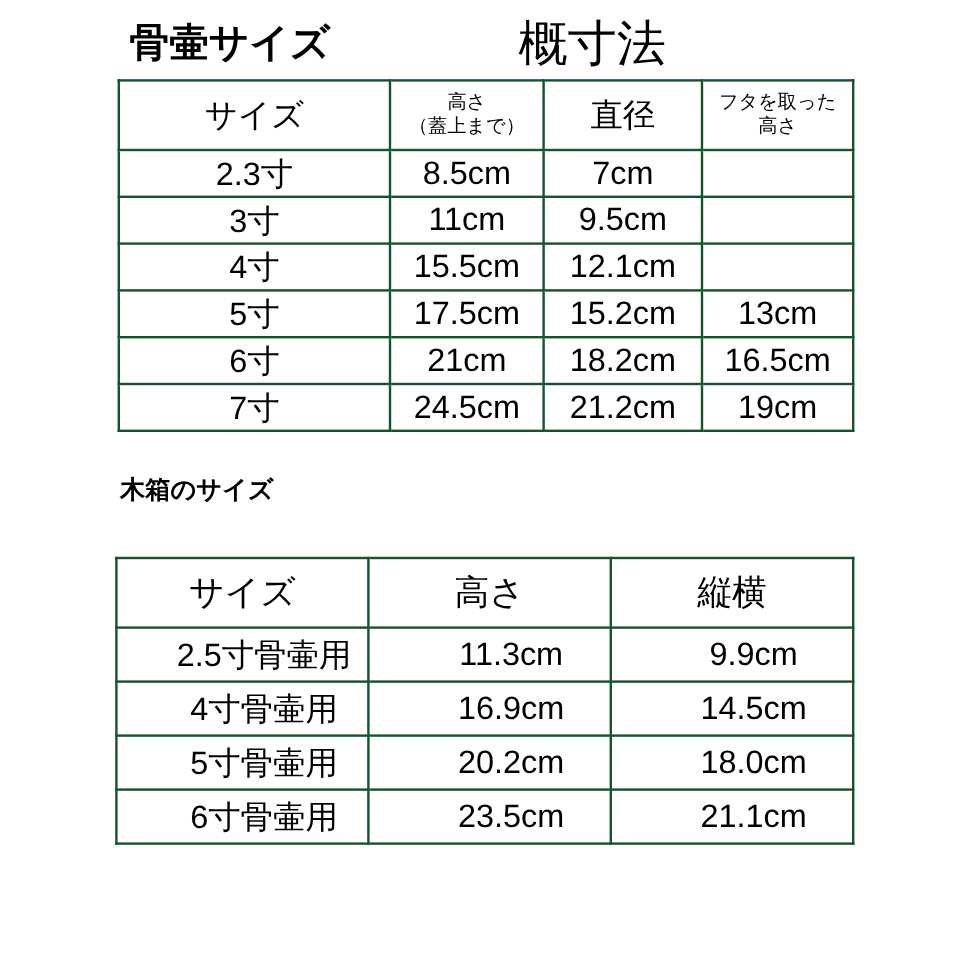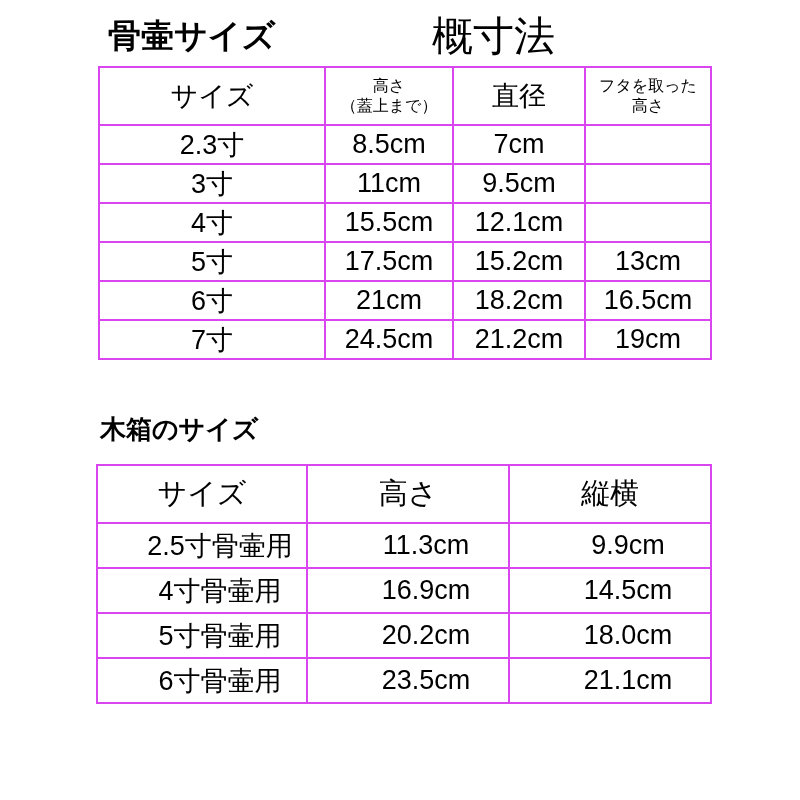--- a/index.html
+++ b/index.html
@@ -56,7 +56,7 @@
     table-layout: fixed;
   }
   table td, table th {
-    border: 2px solid #d946ef;
+    border: 2px solid #14532d;
     text-align: center;
     vertical-align: middle;
     padding: 0;

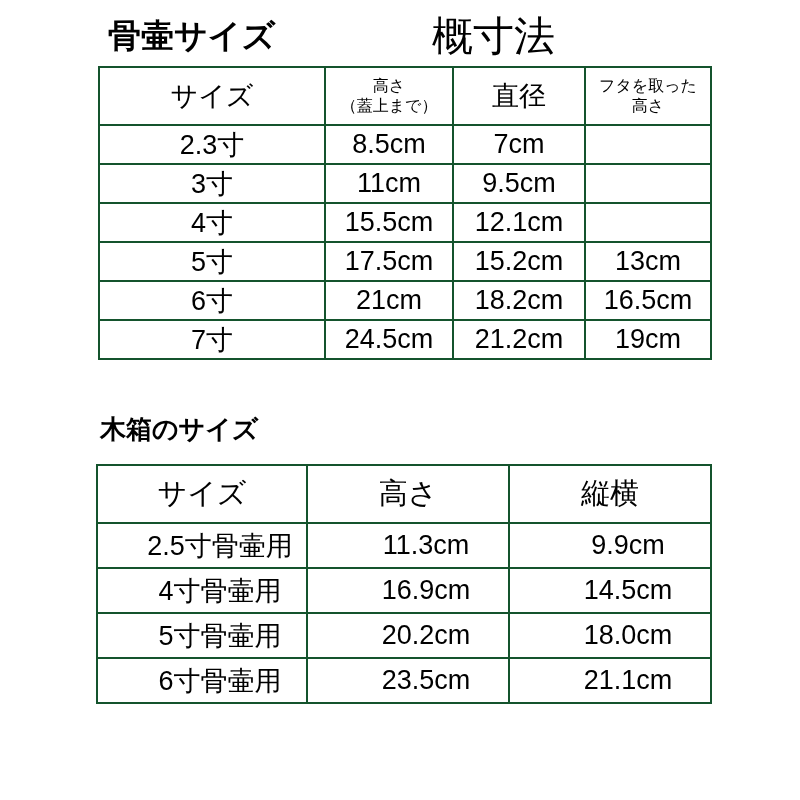--- a/index.html
+++ b/index.html
@@ -93,8 +93,8 @@
   .heading2 {
     position: absolute;
     left: 100px;
-    top: 408px;
-    font-size: 26px;
+    top: 388px;
+    font-size: 21px;
     font-weight: bold;
     line-height: 42px;
     white-space: nowrap;

